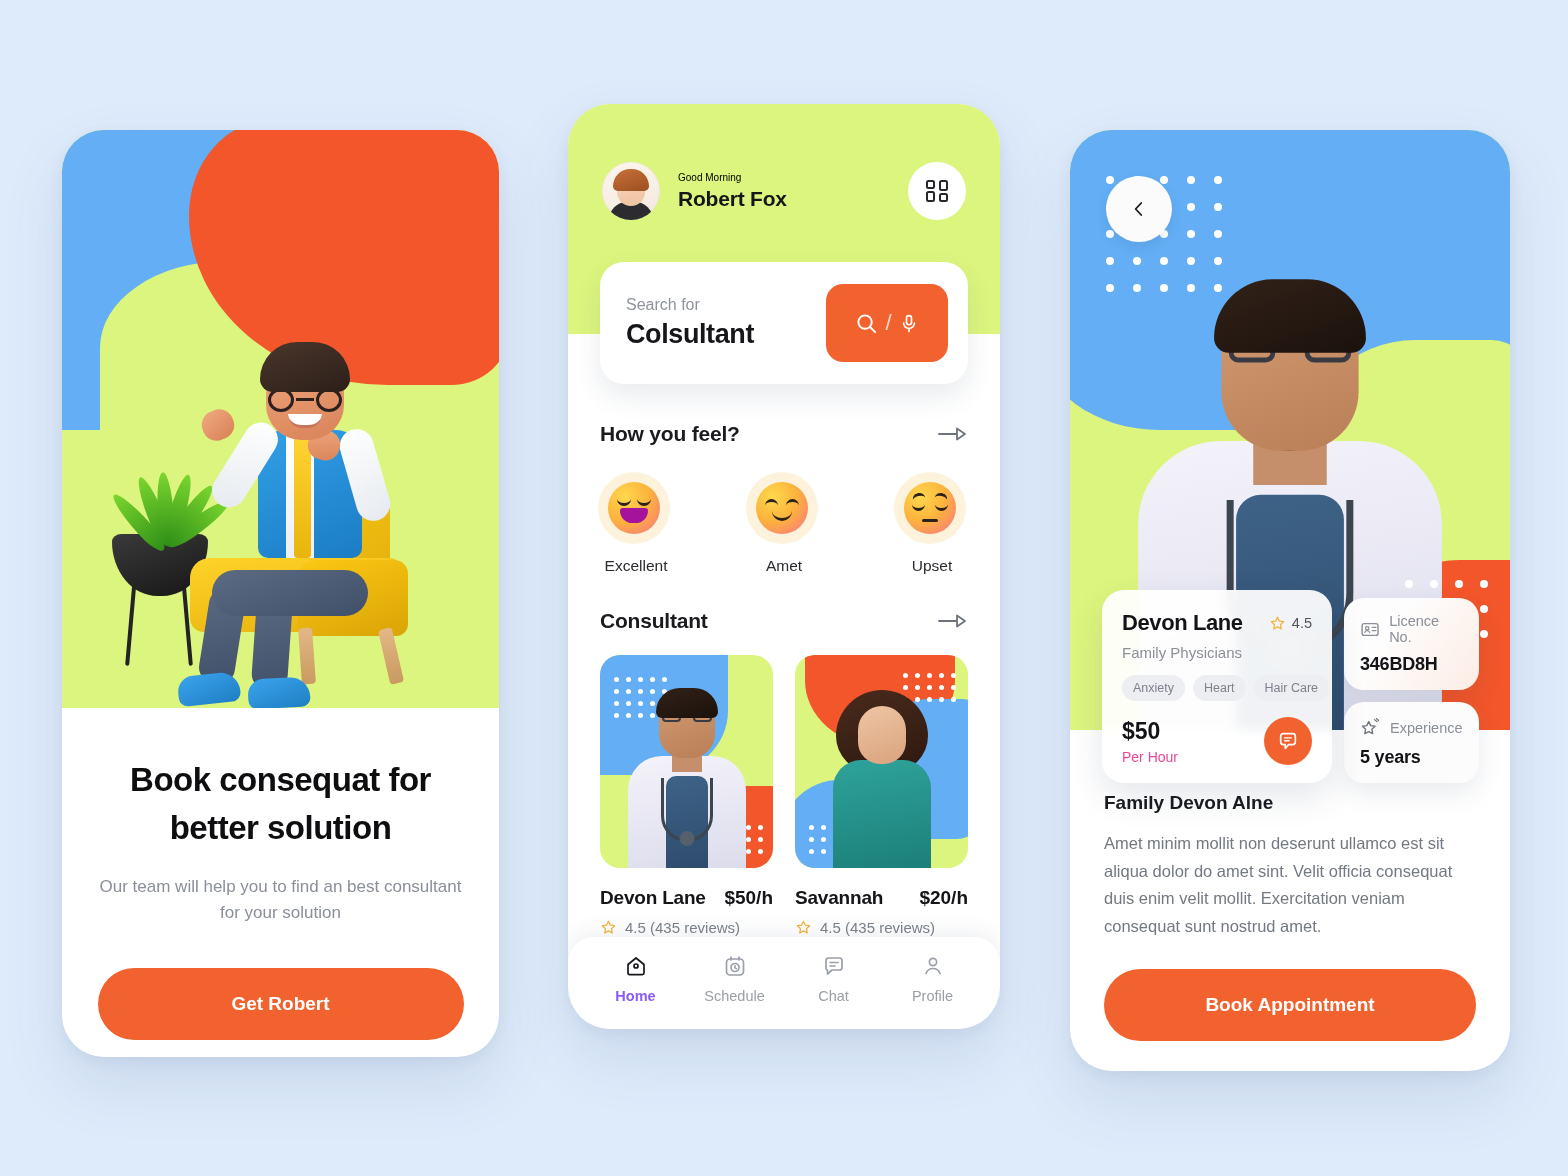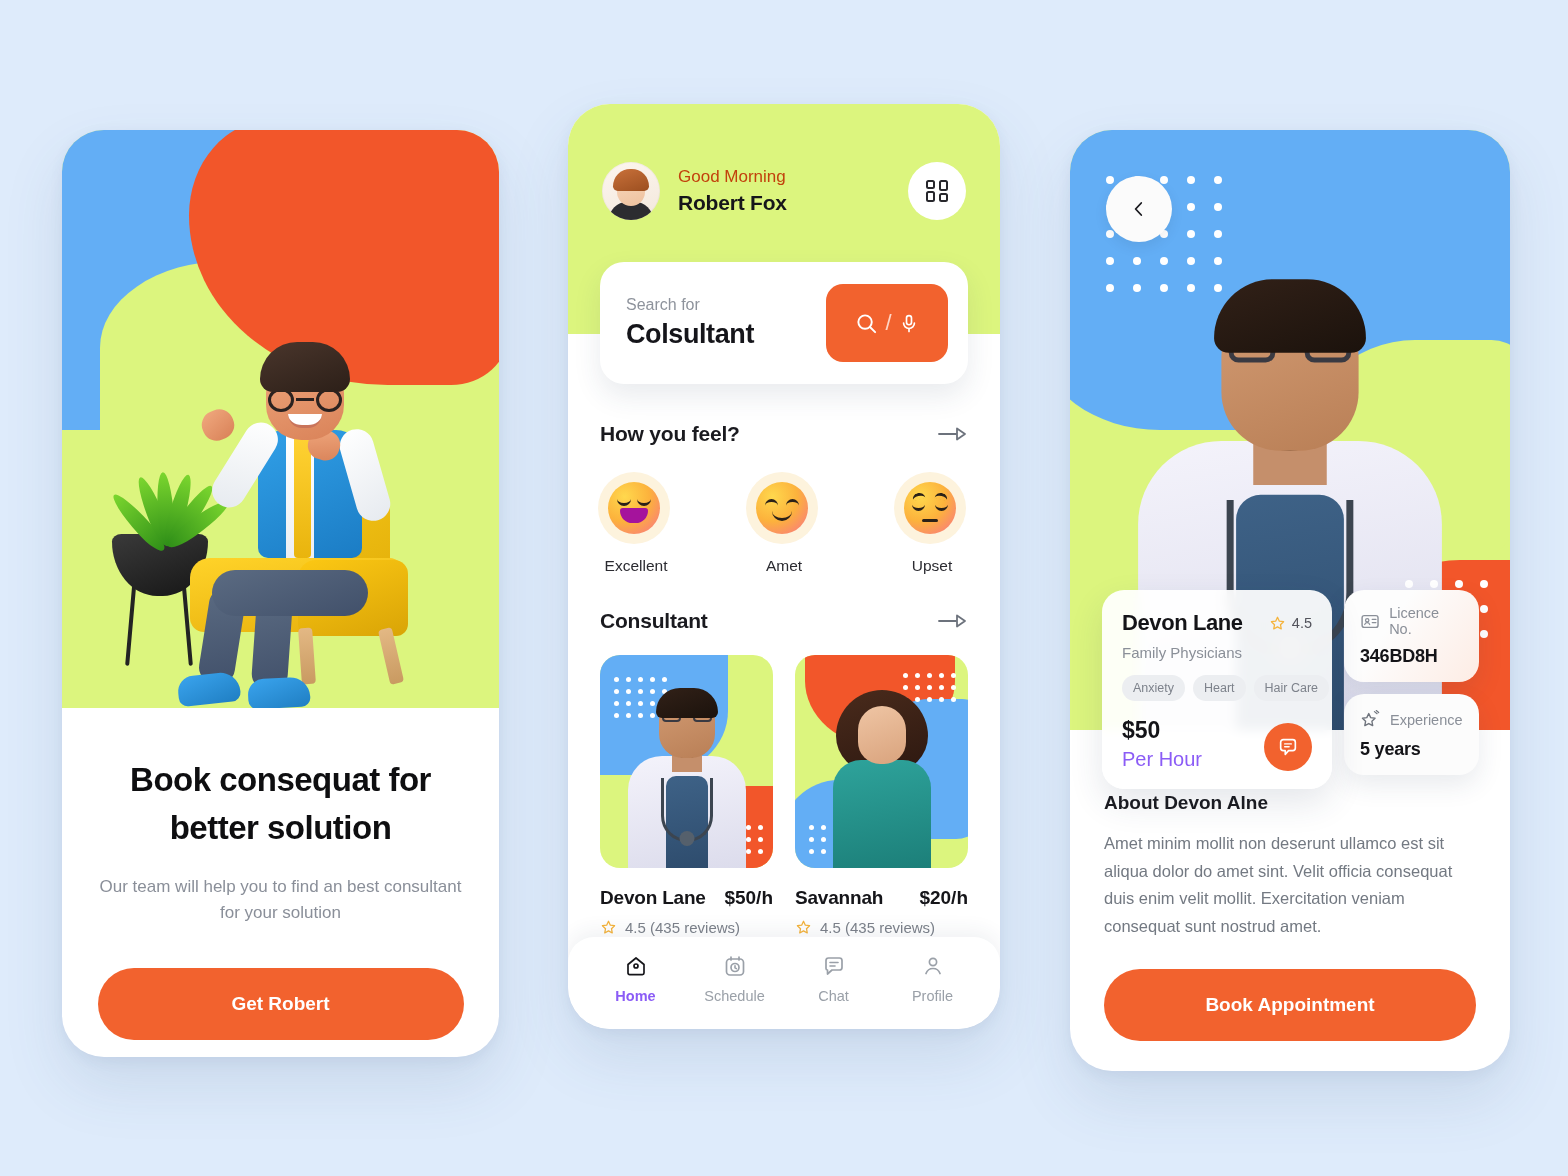--- a/index.html
+++ b/index.html
@@ -108,7 +108,7 @@
   .avatar .av-face{position:absolute;left:15px;top:14px;width:28px;height:30px;background:linear-gradient(160deg,#f7d7bc,#eec19e);border-radius:14px;}
   .avatar .av-body{position:absolute;left:7px;bottom:0;width:44px;height:18px;background:#2c2c30;border-radius:22px 22px 0 0;}
   .greet-text { margin-left: 18px; }
-  .greet-small { font-size: 17px; color:#c2410c; }
+  .greet-small { font-size: 10px; color:#000000; }
   .greet-name { font-size: 21px; font-weight: 800; color:#16161a; margin-top: 4px; letter-spacing:-.2px;}
   .grid-btn {
     margin-left:auto; width:58px; height:58px; border-radius:50%;

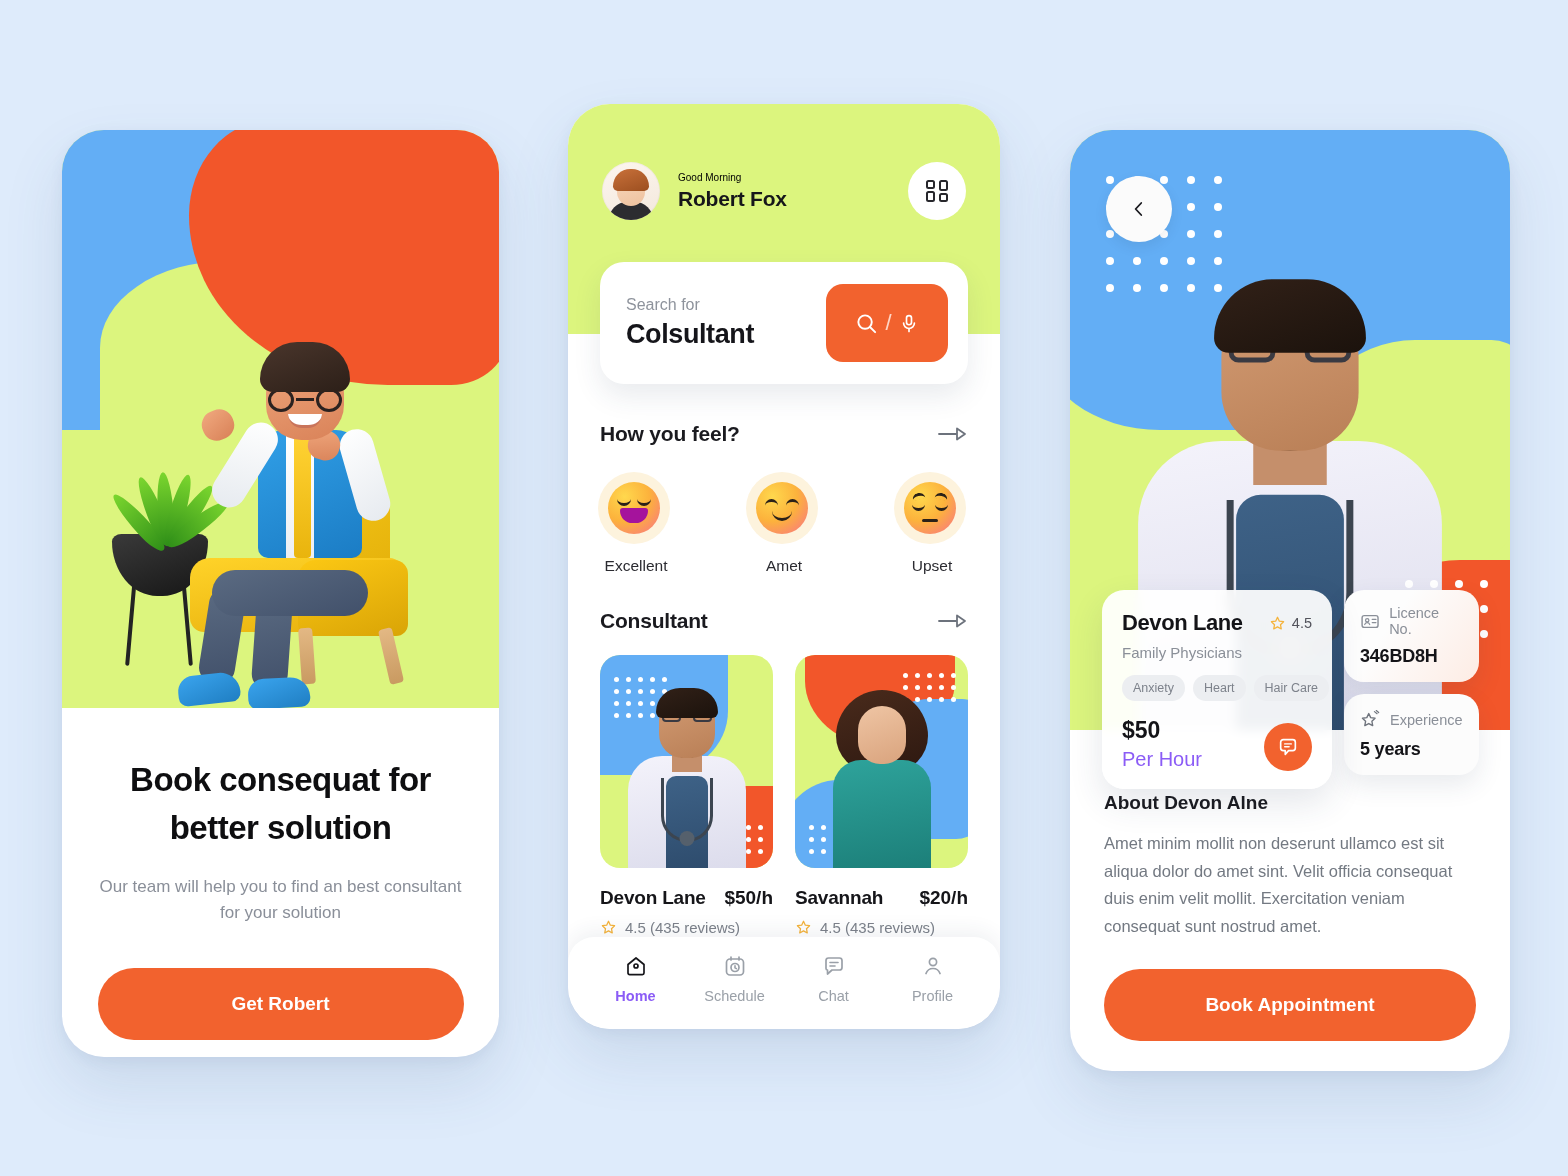--- a/index.html
+++ b/index.html
@@ -234,7 +234,7 @@
   .price{font-size:23px;font-weight:800;color:#141418;}
   .per{font-size:20px;color:#8b5cf6;margin-top:4px;text-align:right;}
   .chat-fab{margin-left:auto;width:48px;height:48px;border-radius:50%;background:#f2622e;border:none;display:flex;align-items:center;justify-content:center;cursor:pointer;}
-  .side-col{display:flex;flex-direction:column;gap:12px;flex:1;}
+  .side-col{display:flex;flex-direction:column;gap:12px;flex:1;justify-content:flex-end;}
   .side-card{border-radius:20px;padding:15px 16px;box-shadow:0 10px 26px rgba(40,60,90,.10);}
   .lic-card{background:linear-gradient(125deg,#fdfdfd 35%,#fdece4 100%);}
   .exp-card{background:#fcfcfc;}

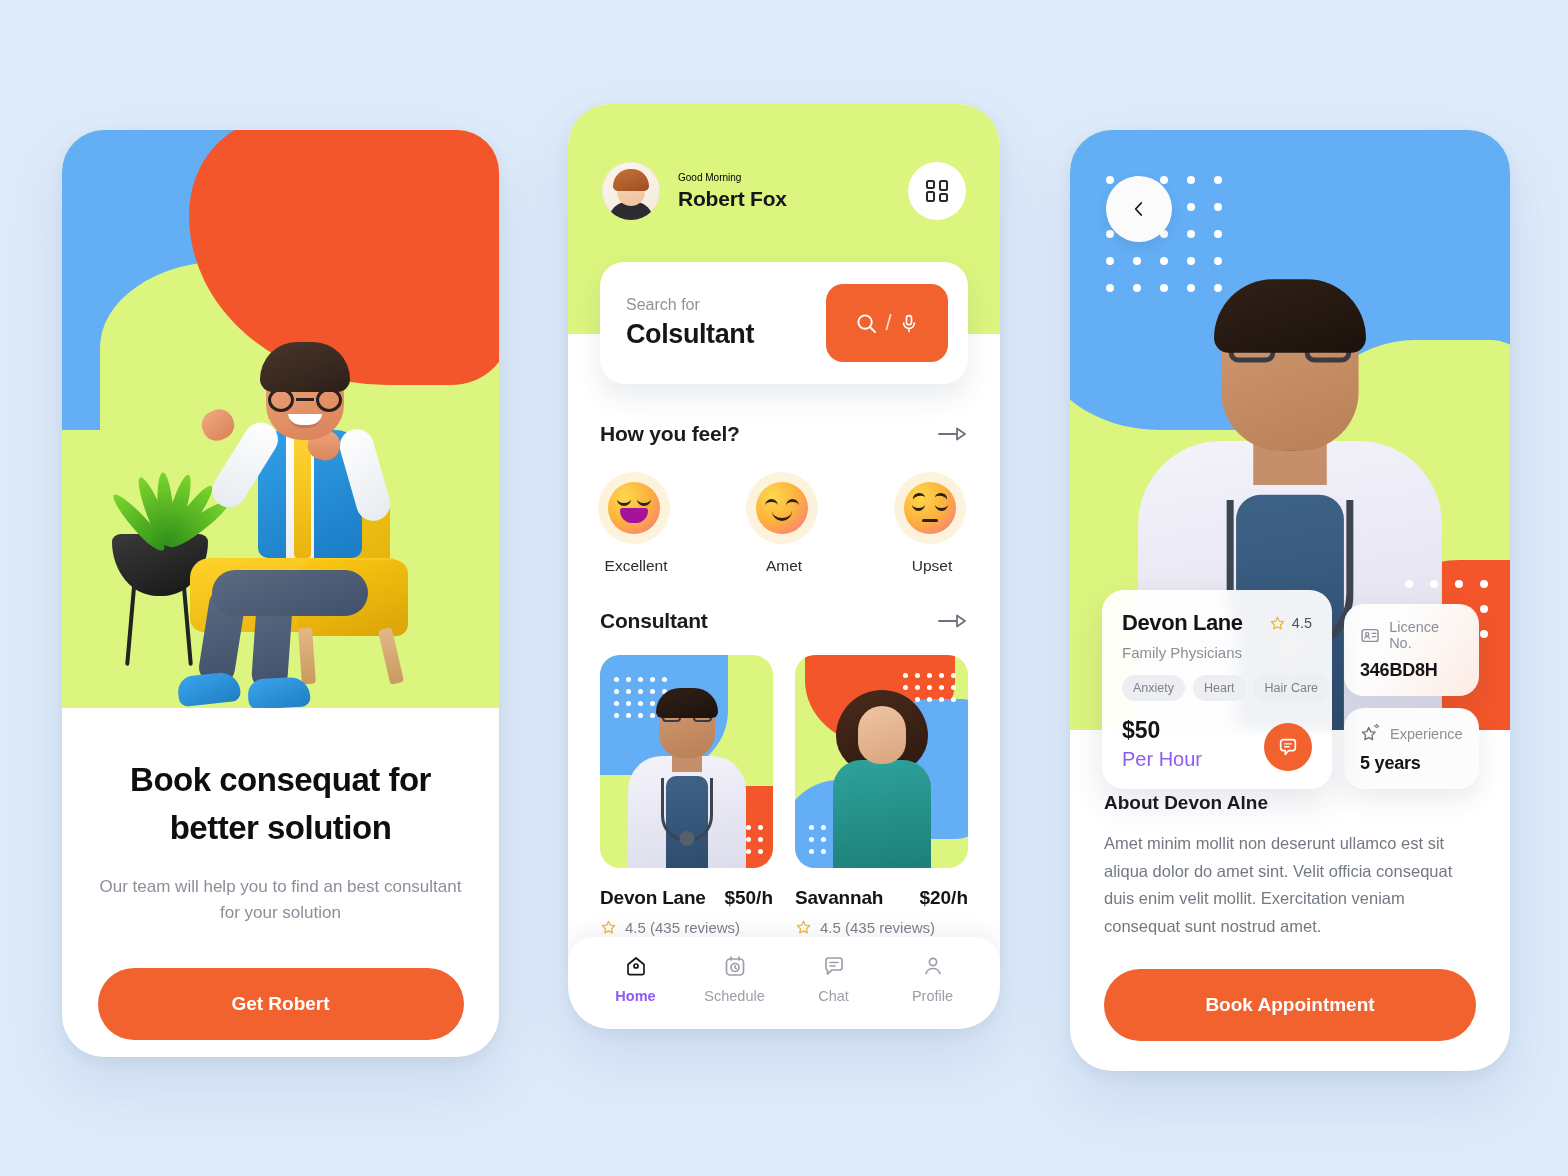--- a/index.html
+++ b/index.html
@@ -232,7 +232,7 @@
   .tag{background:#eceef1;color:#7d828b;font-size:12.5px;padding:6px 11px;border-radius:13px;white-space:nowrap;}
   .price-row{display:flex;align-items:flex-end;margin-top:16px;}
   .price{font-size:23px;font-weight:800;color:#141418;}
-  .per{font-size:20px;color:#8b5cf6;margin-top:4px;text-align:right;}
+  .per{font-size:14px;color:#ec4899;margin-top:4px;text-align:right;}
   .chat-fab{margin-left:auto;width:48px;height:48px;border-radius:50%;background:#f2622e;border:none;display:flex;align-items:center;justify-content:center;cursor:pointer;}
   .side-col{display:flex;flex-direction:column;gap:12px;flex:1;justify-content:flex-end;}
   .side-card{border-radius:20px;padding:15px 16px;box-shadow:0 10px 26px rgba(40,60,90,.10);}

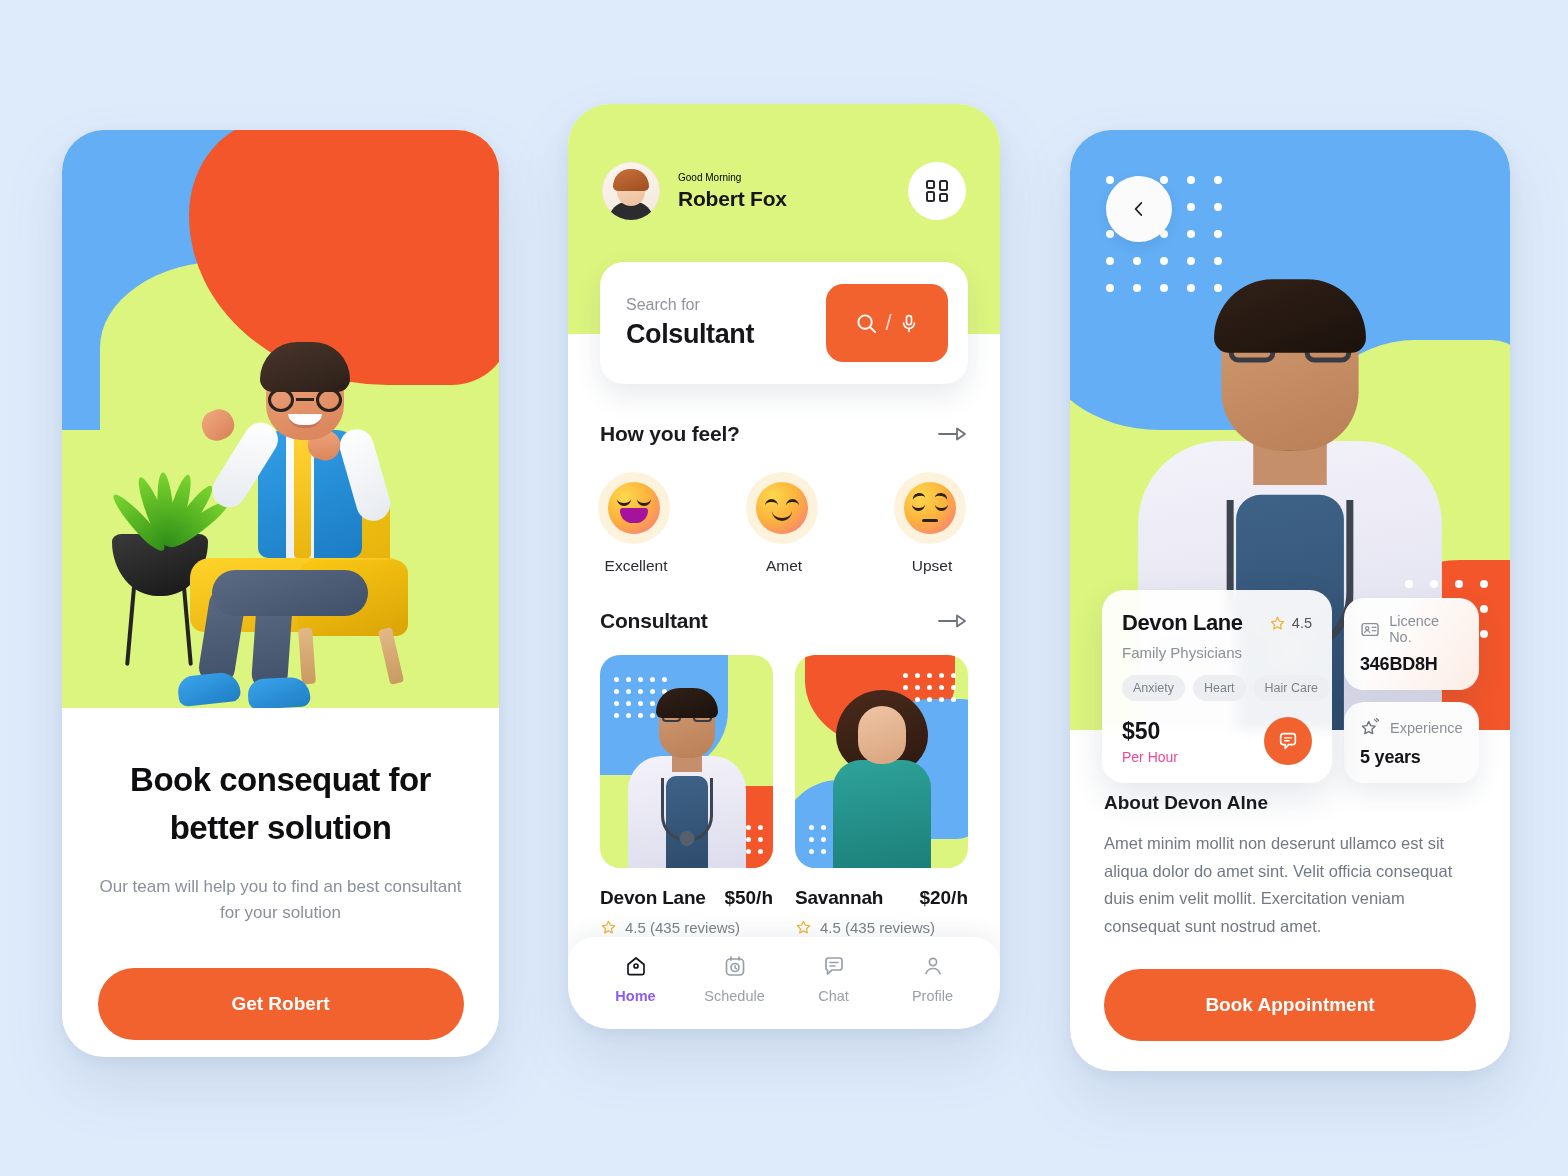--- a/index.html
+++ b/index.html
@@ -702,7 +702,7 @@
     </div>
 
     <div class="about">
-      <div class="about-t">About Devon Alne</div>
+      <div class="about-t">Family Devon Alne</div>
       <div class="about-p">Amet minim mollit non deserunt ullamco est sit aliqua dolor do amet sint. Velit officia consequat duis enim velit mollit. Exercitation veniam consequat sunt nostrud amet.</div>
     </div>
     <button class="btn-book">Book Appointment</button>

